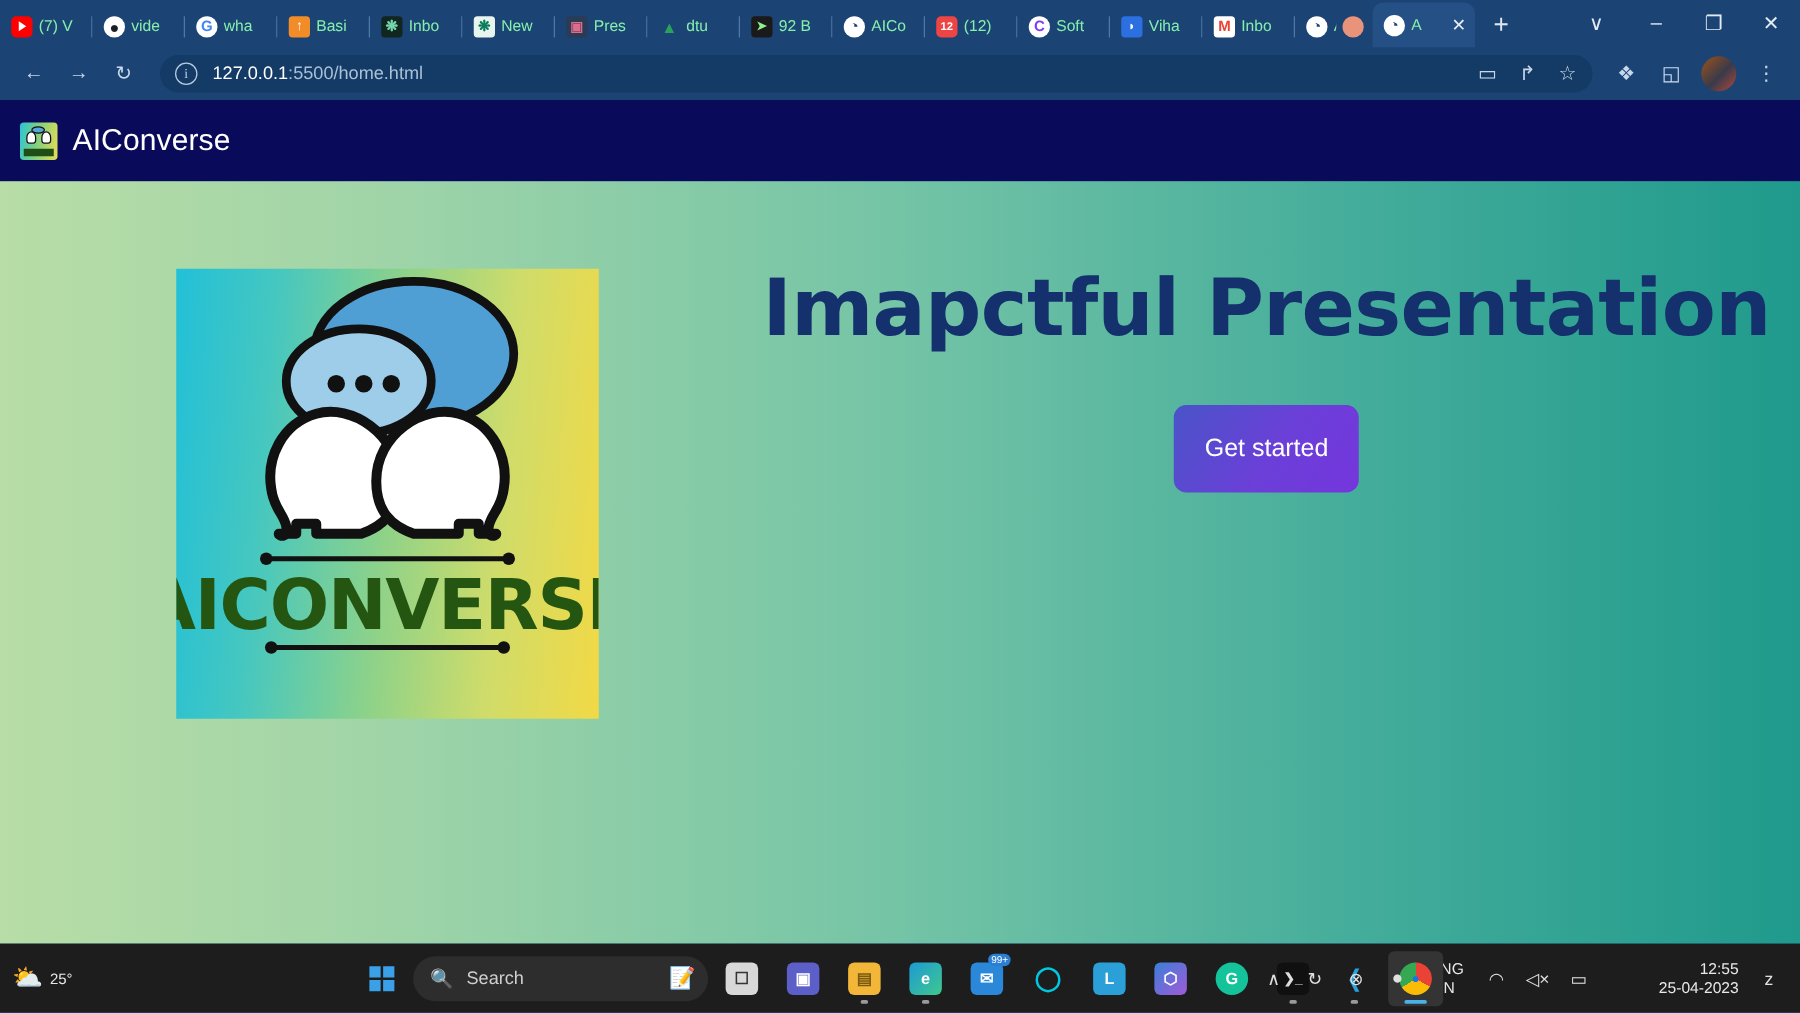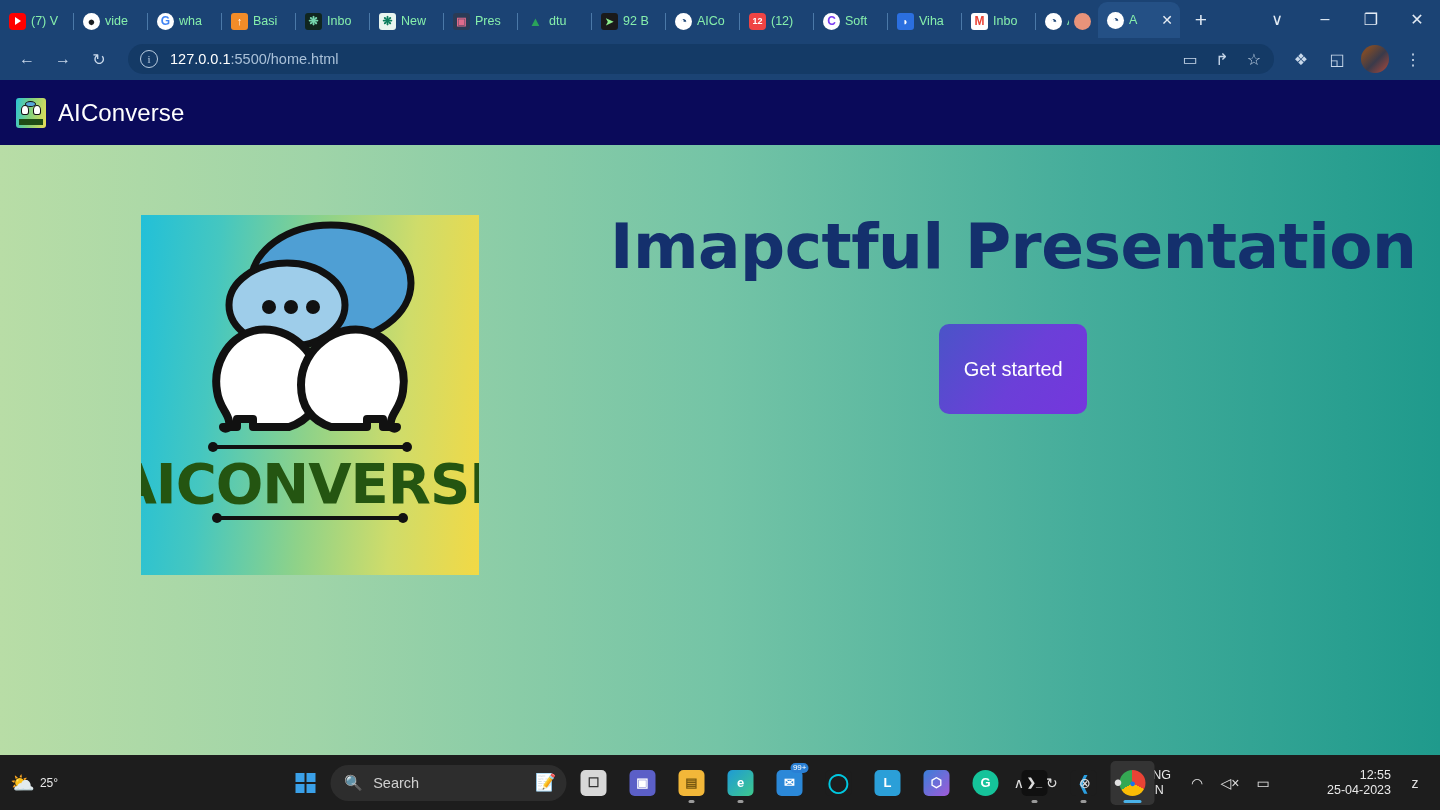--- a/index.html
+++ b/index.html
@@ -253,7 +253,7 @@
   }
   .cta-btn {
     margin-top: 22px;
-    width: 148px; height: 90px;
+    width: 148px; height: 70px;
     border: none;
     border-radius: 10px;
     background: linear-gradient(125deg, #4a54c8 0%, #6b3fd8 55%, #7536dd 100%);

